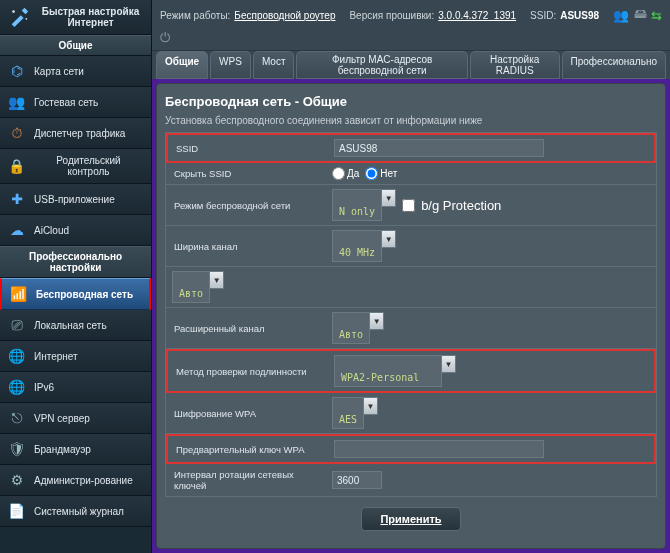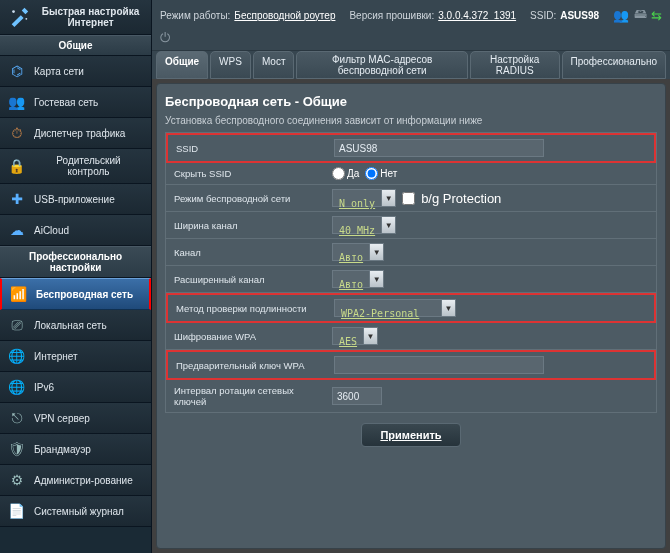--- a/index.html
+++ b/index.html
@@ -13,7 +13,7 @@
   .nav-item { display:flex; align-items:center; gap:8px; padding:6px 8px; background:linear-gradient(#25343f,#1b2832); border-bottom:1px solid #0a1520; cursor:pointer; color:#dfe6ec; font-size:10px;text-align:center; }
   .nav-item .nicon { width:18px; height:18px; display:flex; align-items:center; justify-content:center; font-size:14px; }
   .nav-item.active { background:linear-gradient(#3b6fa8,#1f4a7a); border-top:1px solid #6aa0d8; border-bottom:1px solid #103050; border-left:2px solid #f00; border-right:2px solid #f00; color:#fff; font-weight:bold; }
-  .main { flex:1; display:flex; flex-direction:column; background:#404040; }
+  .main { flex:1; display:flex; flex-direction:column; background:#4c1d95; }
   .topbar { display:flex; align-items:center; gap:4px; padding:4px 8px; background:#374650; font-size:10px; color:#cfd6dc; flex-wrap:wrap; border-bottom:1px solid #2a3740; }
   .topbar a { color:#fff; text-decoration:underline; cursor:pointer; }
   .topbar .spacer { flex:1; }

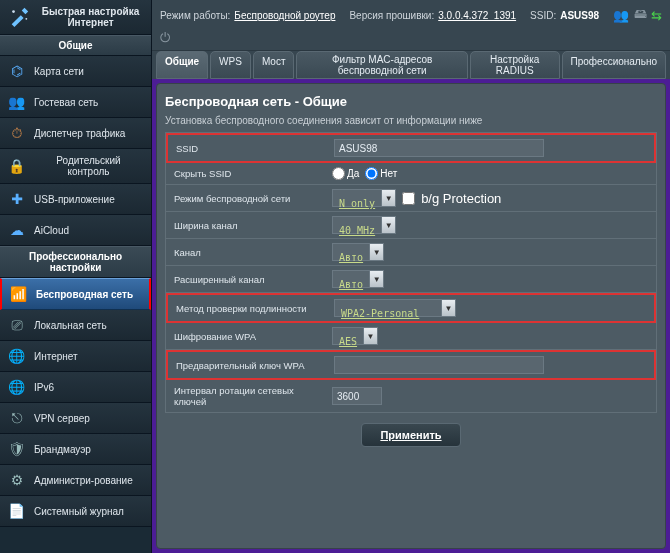--- a/index.html
+++ b/index.html
@@ -34,7 +34,7 @@
   .hl { border:2px solid #d33; }
   input[type=text] { background:#59666f; border:1px solid #6b7983; color:#e6edf3; padding:2px 4px; font-size:10px; height:18px; }
   .sel { display:flex; }
-  .sel .sv { background:#59666f; border:1px solid #6b7983; color:#c8da8a; padding:7px 6px; font-family:monospace; font-size:10px; height:18px; line-height:14px; min-width:30px;text-decoration:underline; }
+  .sel .sv { background:#59666f; border:1px solid #6b7983; color:#c8da8a; padding:15px 6px; font-family:monospace; font-size:10px; height:18px; line-height:14px; min-width:30px; }
   .sel .ar { width:14px; height:18px; background:linear-gradient(#e8edf1,#b9c2c9); border:1px solid #6b7983; border-left:none; display:flex; align-items:center; justify-content:center; font-size:8px; color:#333; }
   .radio-lbl { color:#fff; font-size:10px; display:flex; align-items:center; gap:2px; }
   input[type=radio]{ margin:0; }

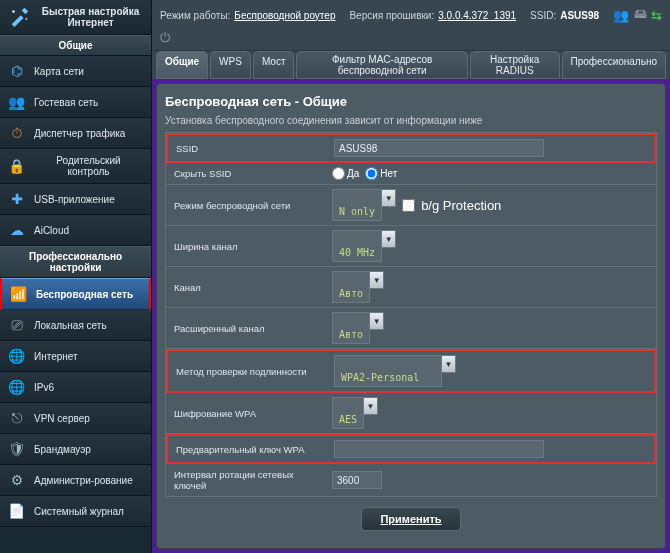--- a/index.html
+++ b/index.html
@@ -189,7 +189,6 @@
             </div>
         </div>
         <div class="row">
-          <div class="cell-l">Канал</div>
           <div class="cell-r">
               <div class="sel">
                 <div class="sv">Авто</div>

